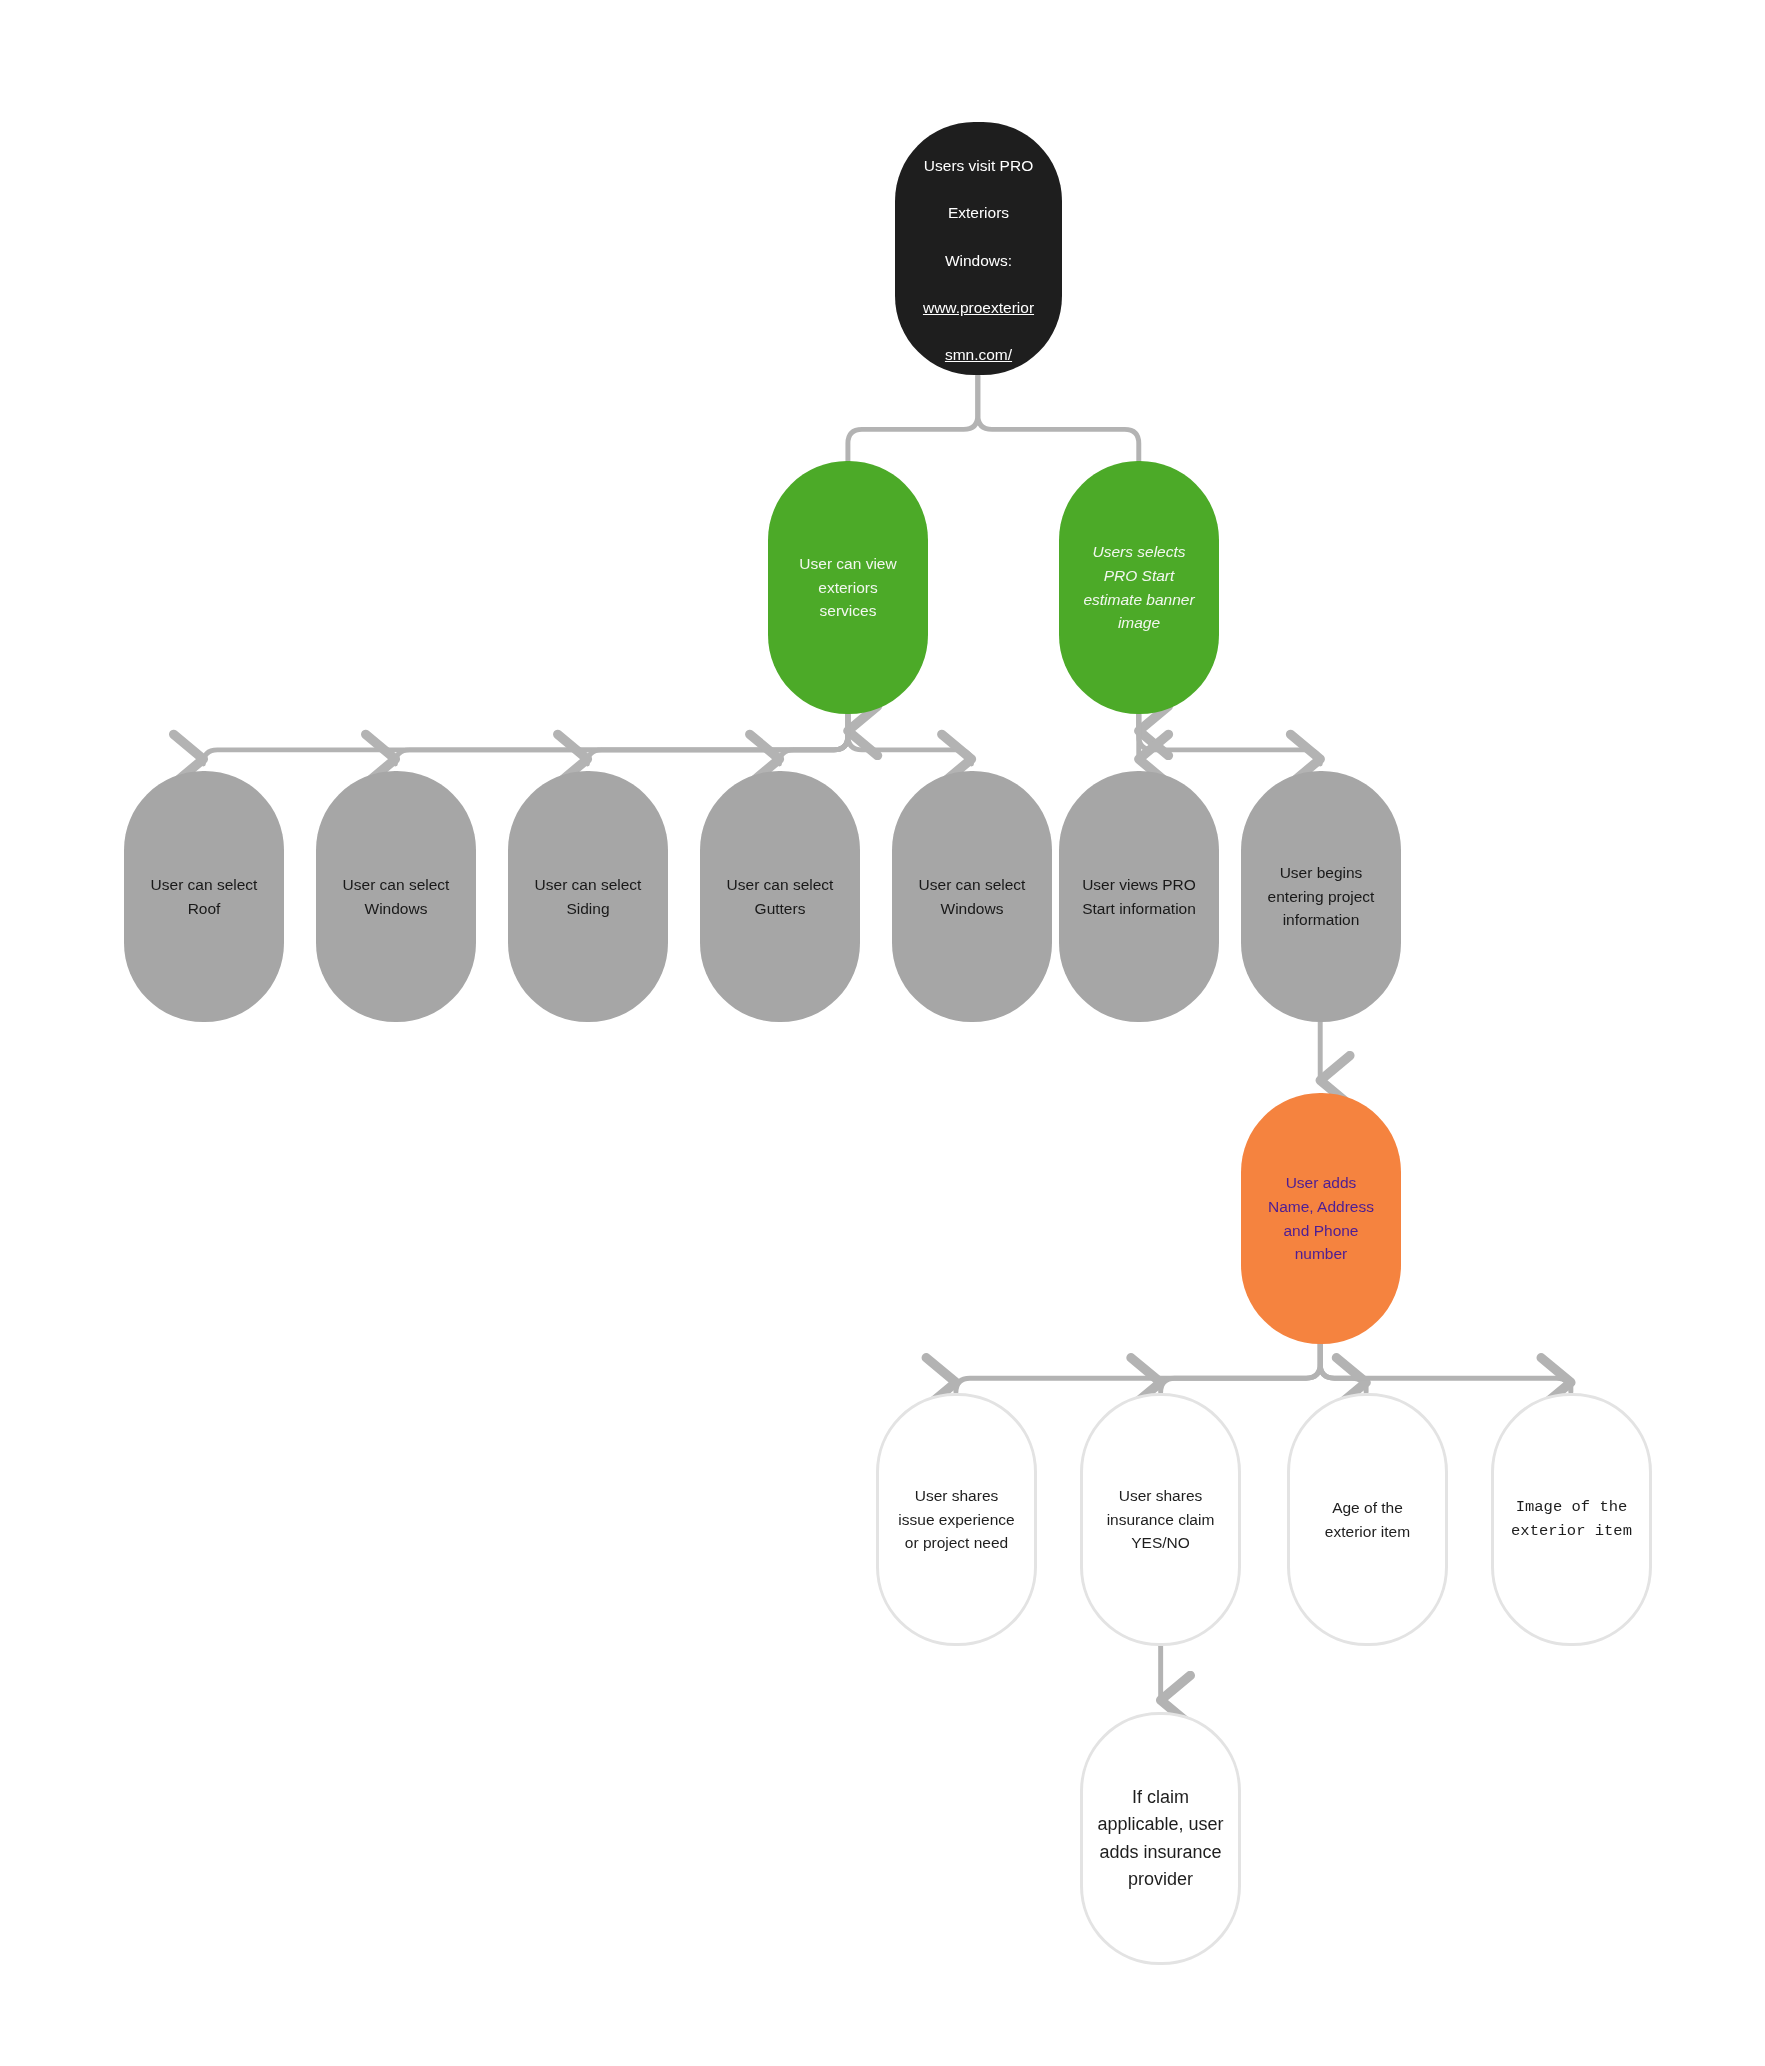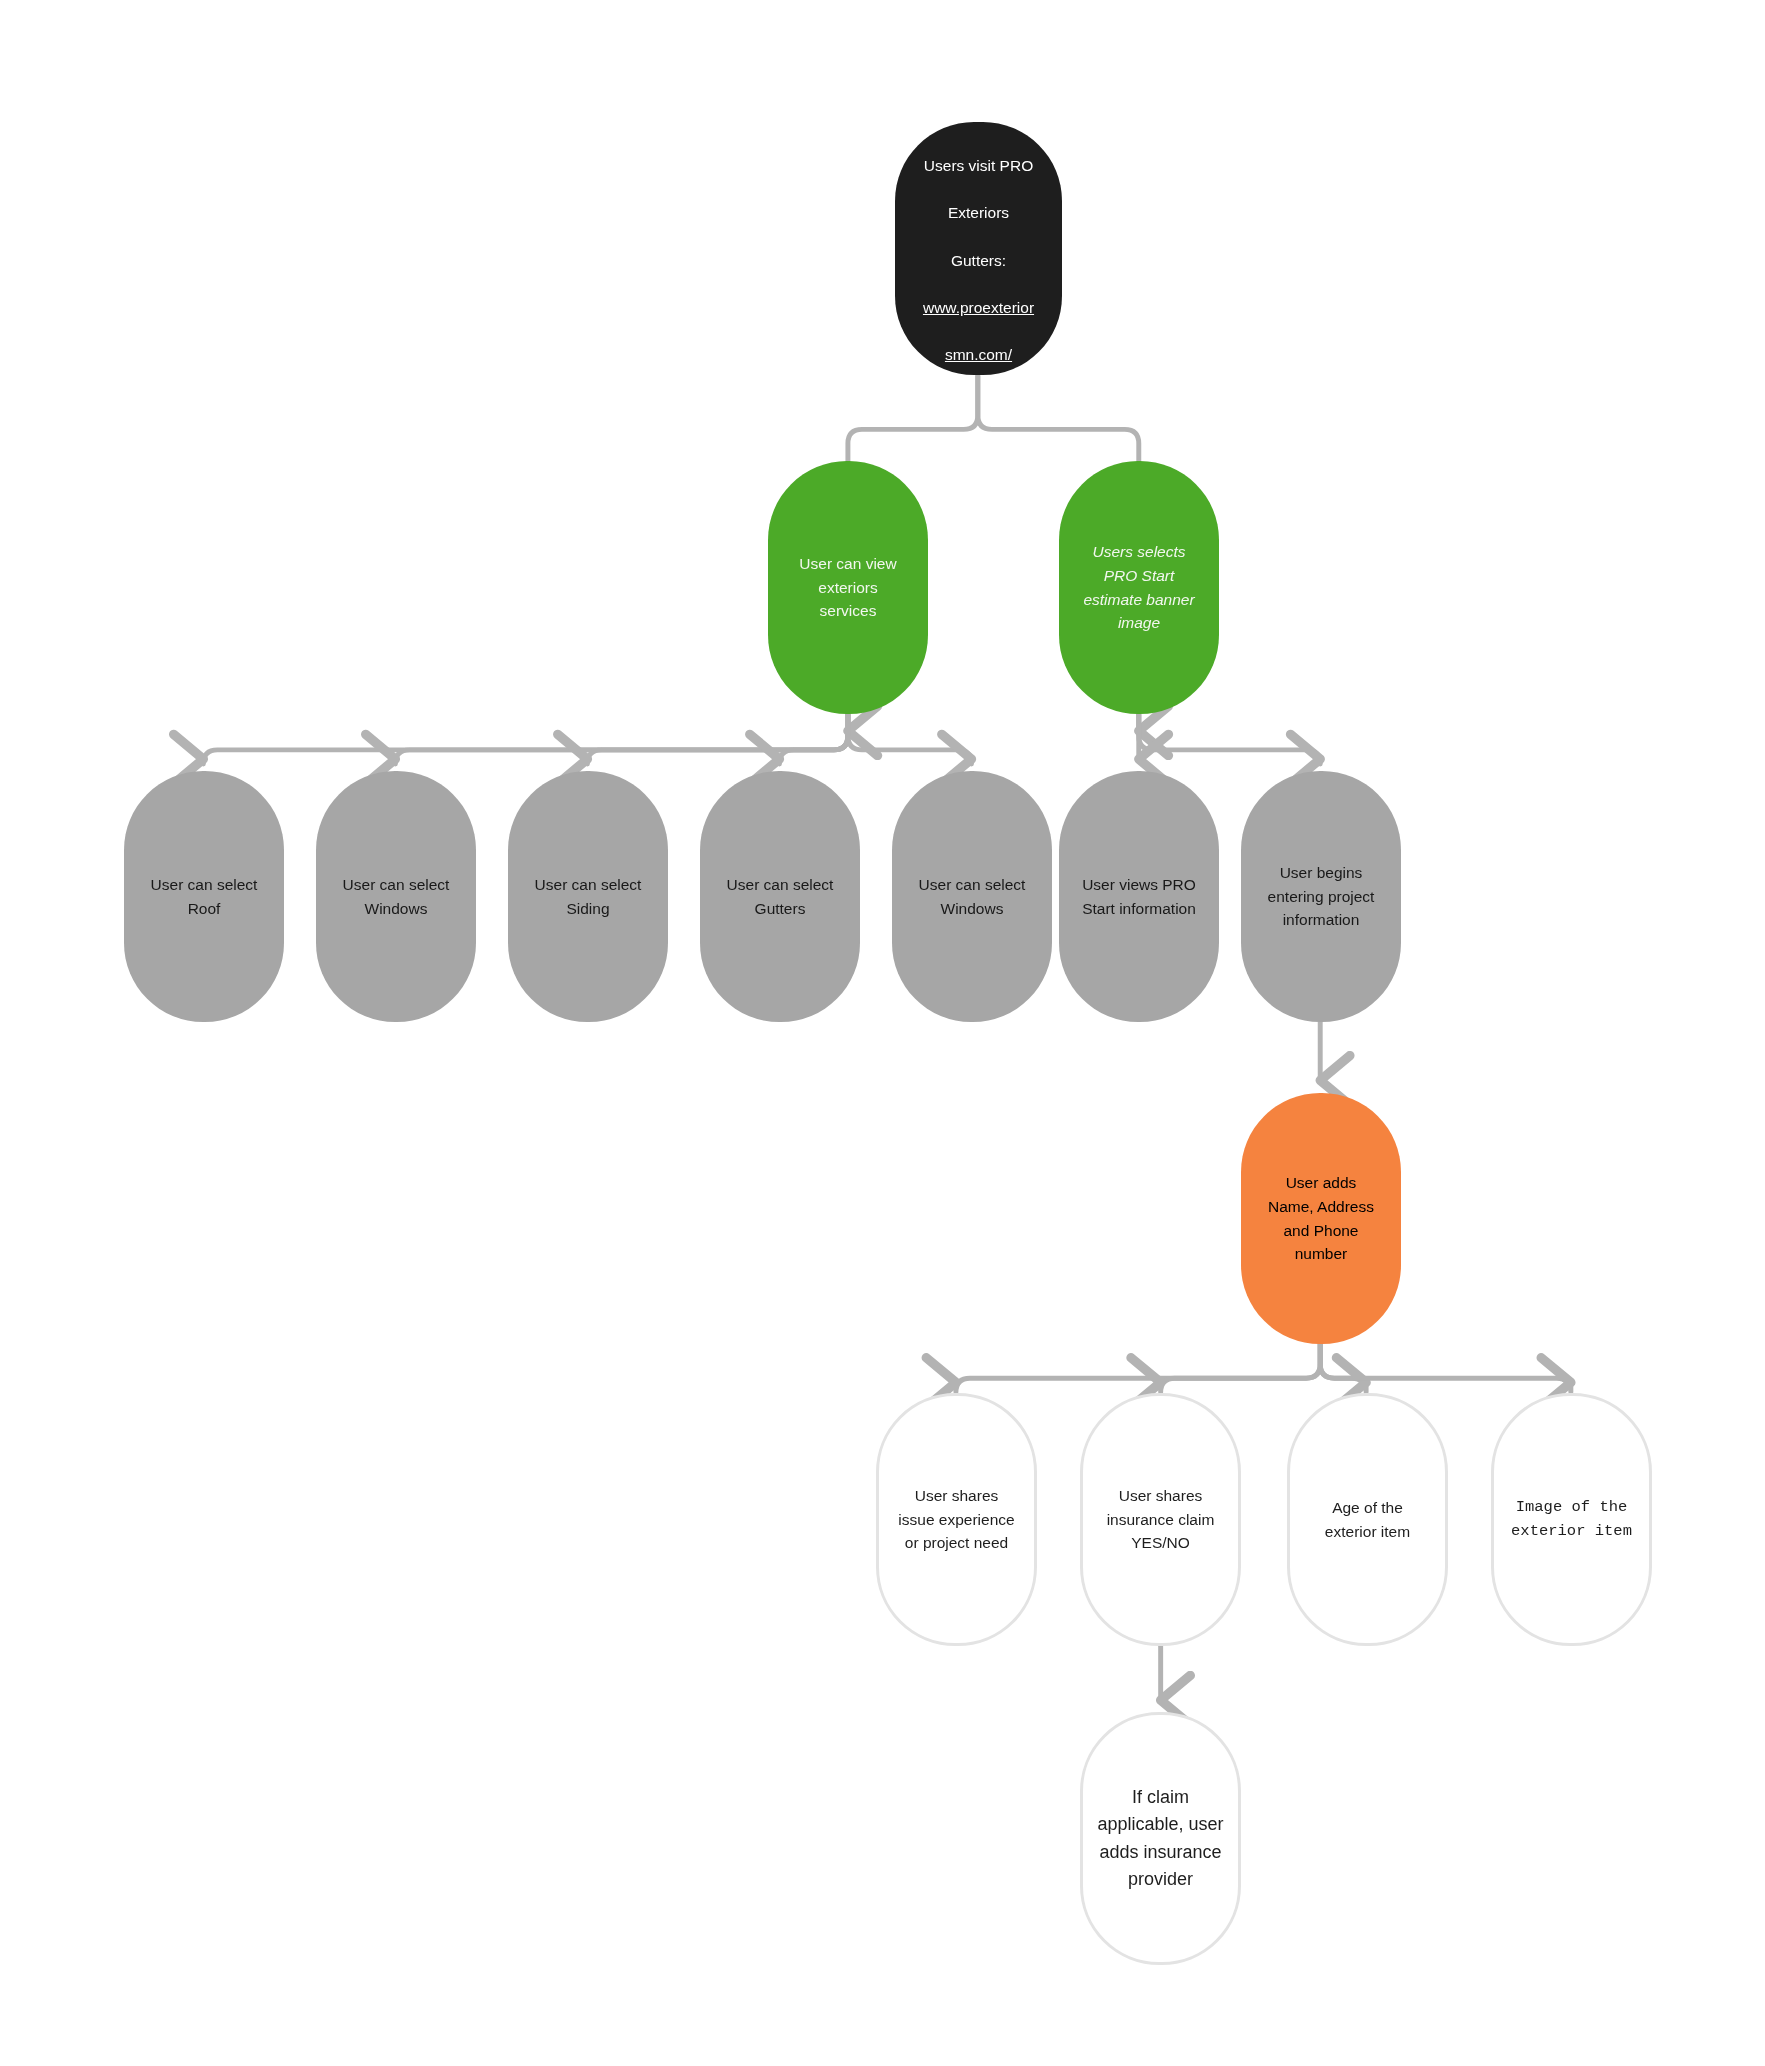--- a/index.html
+++ b/index.html
@@ -107,7 +107,7 @@
     <span class="label">
       <span>Users visit PRO</span><br>
       <span>Exteriors</span><br>
-      <span>Gutters:</span><br>
+      <span>Windows:</span><br>
       <span class="url-line">www.proexterior</span><br>
       <span class="url-line">smn.com/</span>
     </span>

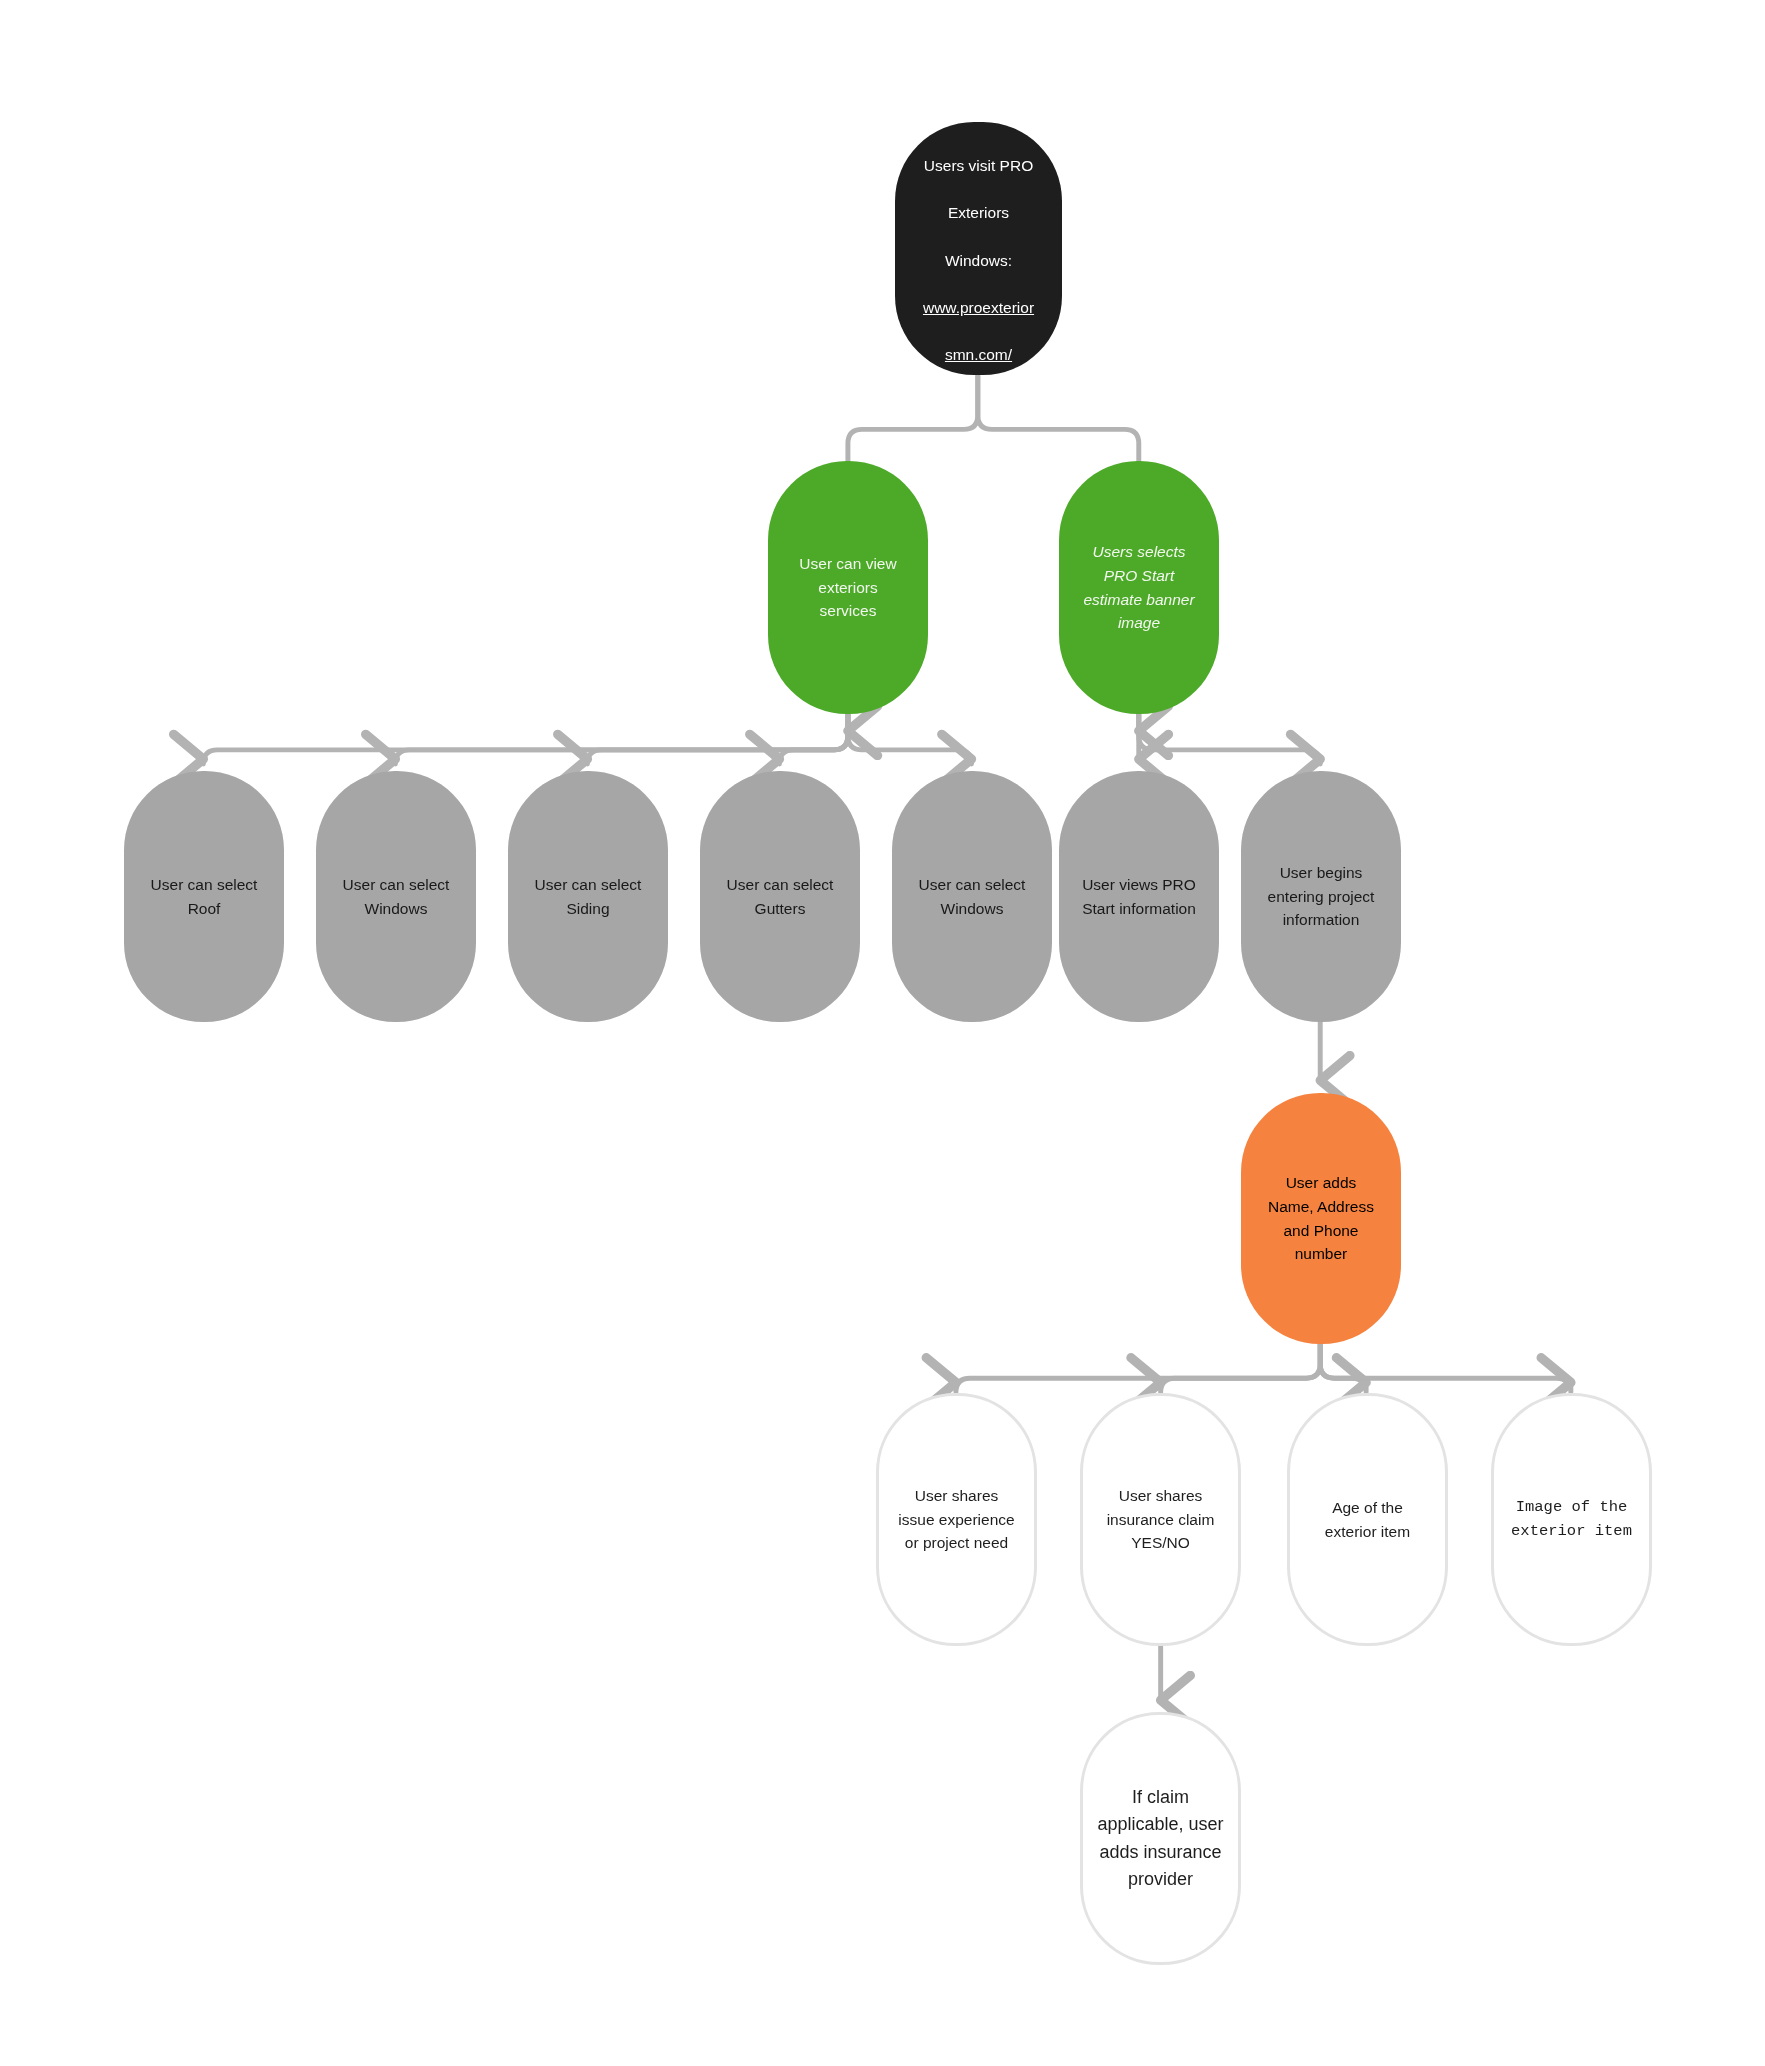--- a/index.html
+++ b/index.html
@@ -55,7 +55,7 @@
   }
   .n-orange {
     background: #f5833f;
-    color: #000000;
+    color: #4c1d95;
     justify-content: center;
   }
   .n-white {

